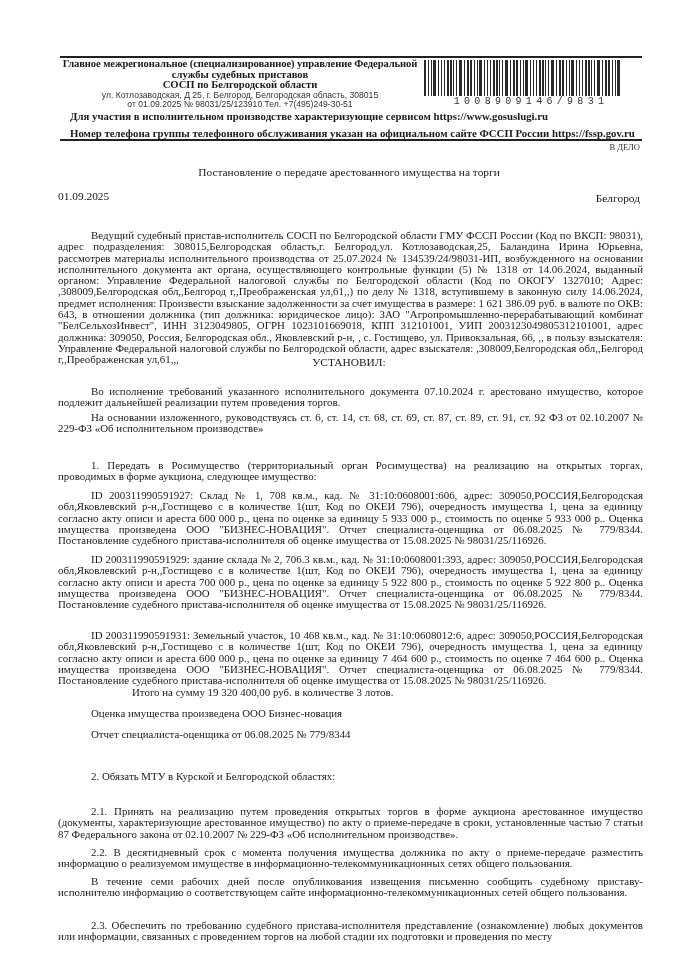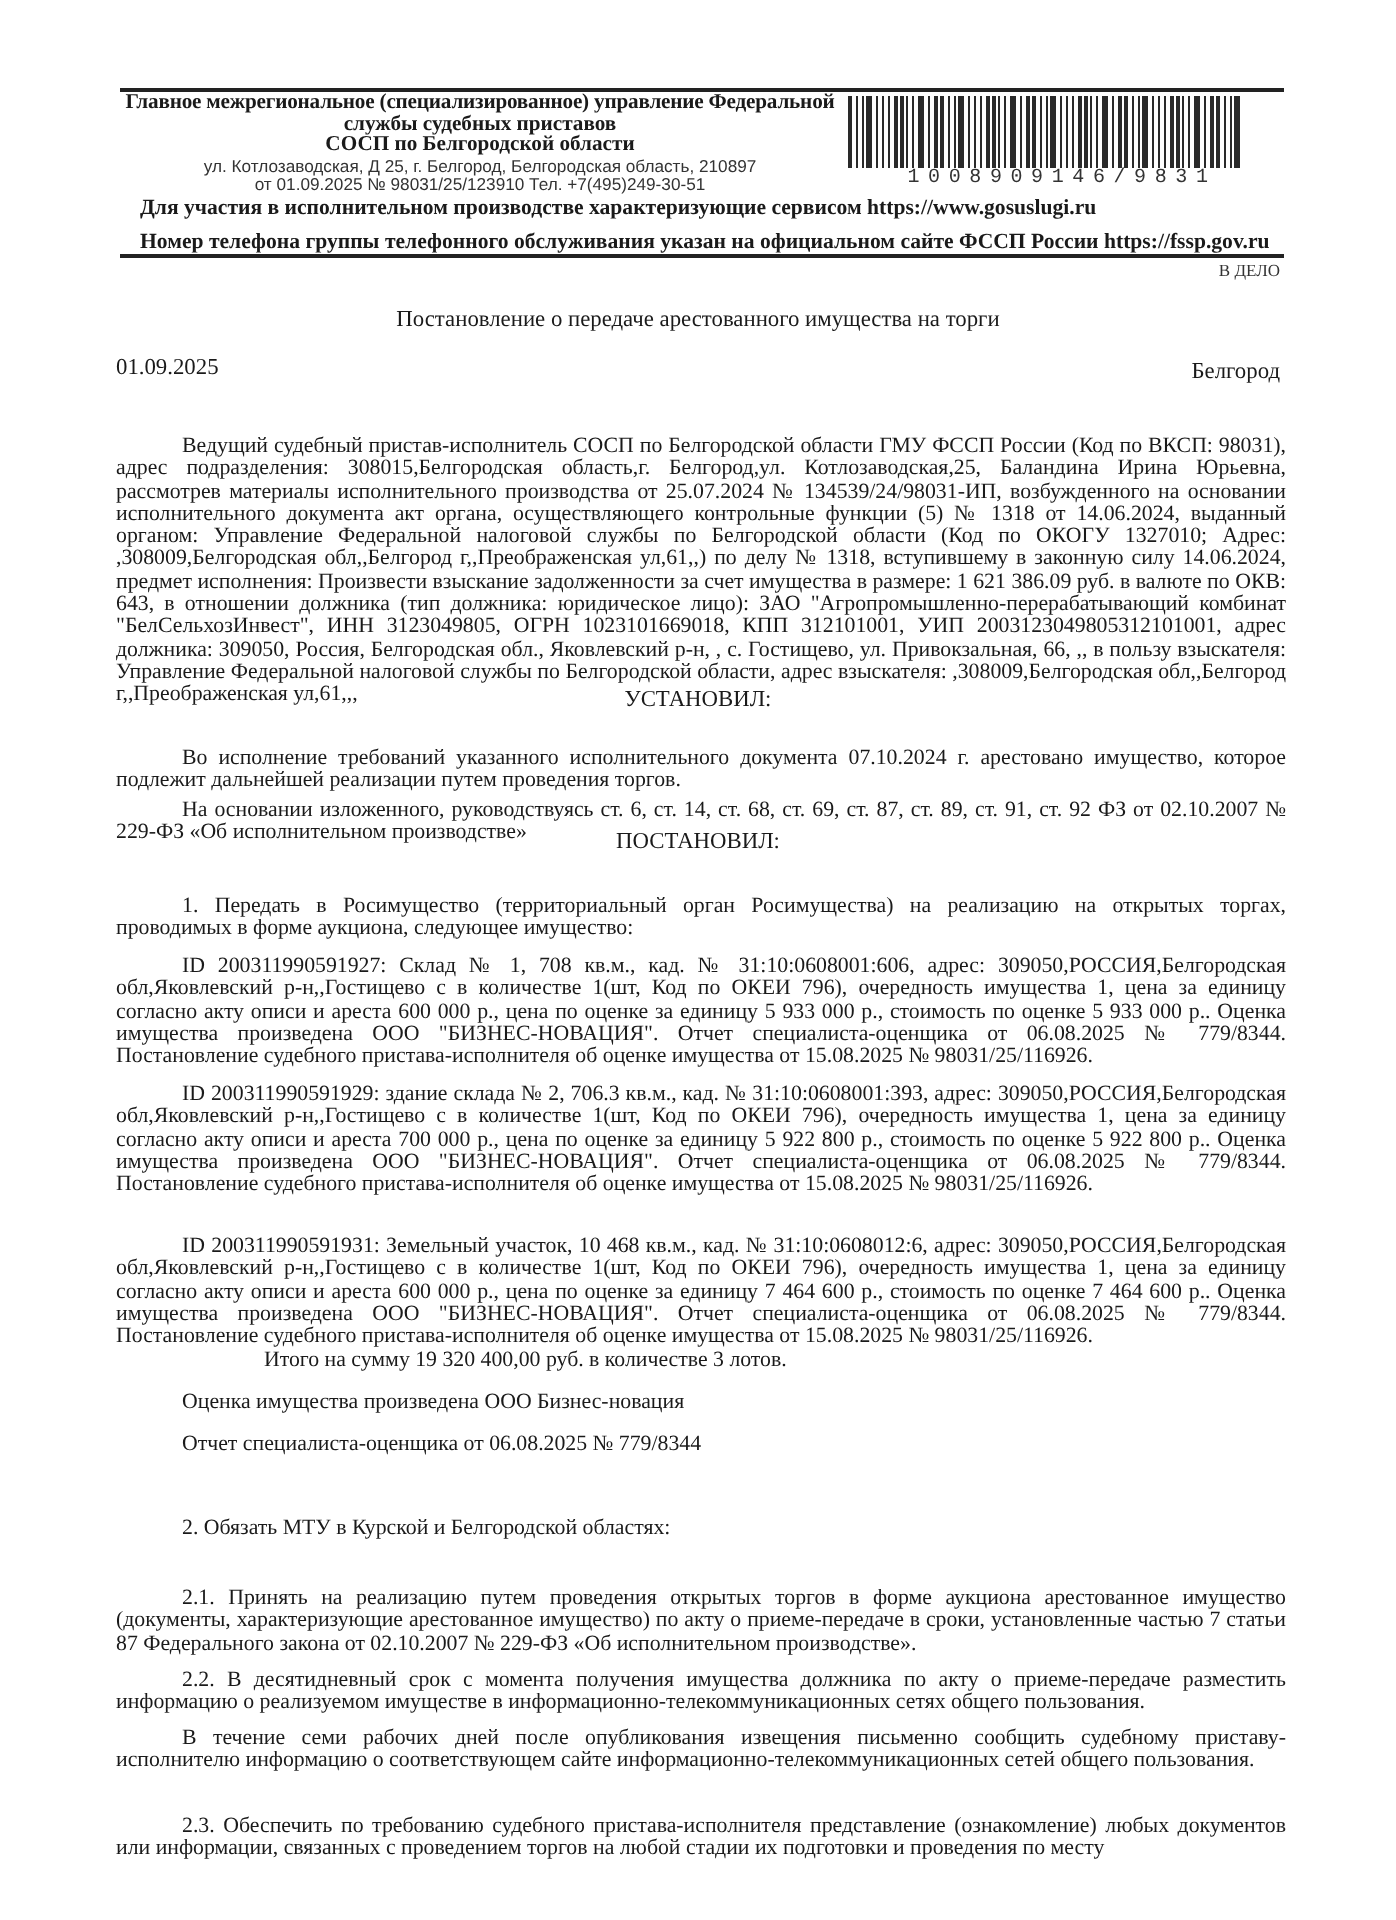--- a/index.html
+++ b/index.html
@@ -8,7 +8,7 @@
       font-family: "Liberation Serif", "DejaVu Serif", serif;
       color: #1a1a1a;
     }
-    .page { position: absolute; left: 0; top: 4px; width: 698px; height: 752px; border-radius: 22px; }
+    .page { position: absolute; left: 0; top: 16px; width: 698px; height: 752px; border-radius: 22px; }
     .rule-top { position: absolute; left: 60px; top: 40px; width: 582px; height: 2px; background: #222; }
     .rule-bot { position: absolute; left: 60px; top: 123px; width: 582px; height: 2px; background: #222; }
     .org { position: absolute; left: 60px; top: 43px; width: 360px; text-align: center; }

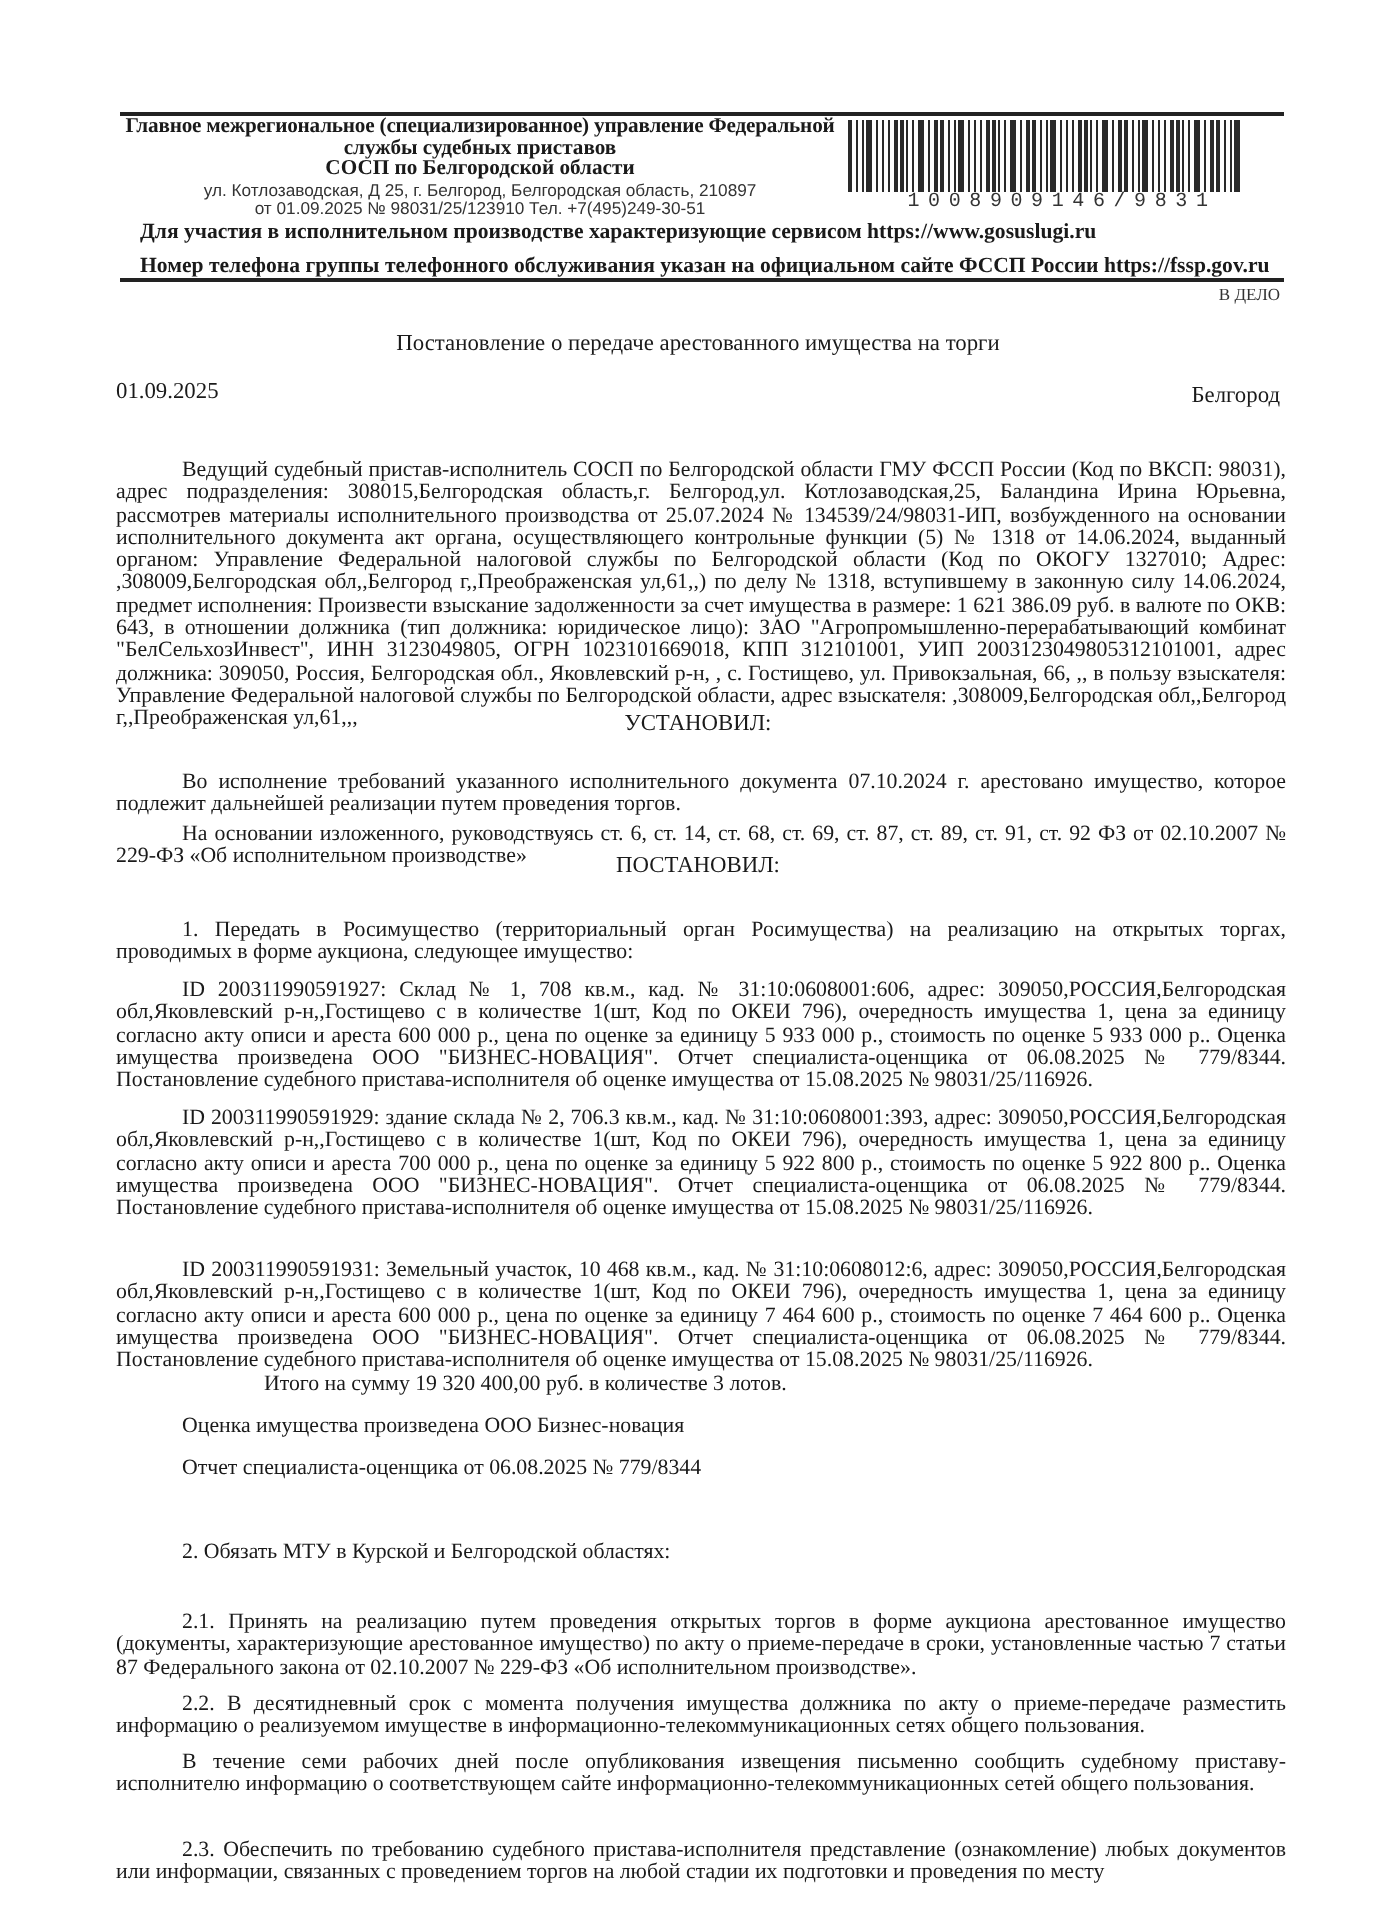--- a/index.html
+++ b/index.html
@@ -43,7 +43,7 @@
     <div class="l1">Главное межрегиональное (специализированное) управление Федеральной</div>
     <div class="l2">службы судебных приставов</div>
     <div class="l3">СОСП по Белгородской области</div>
-    <div class="addr">ул. Котлозаводская, Д 25, г. Белгород, Белгородская область, 210897</div>
+    <div class="addr">ул. Котлозаводская, Д 25, г. Белгород, Белгородская область, 308015</div>
     <div class="reg">от 01.09.2025 № 98031/25/123910 Тел. +7(495)249-30-51</div>
   </div>
 

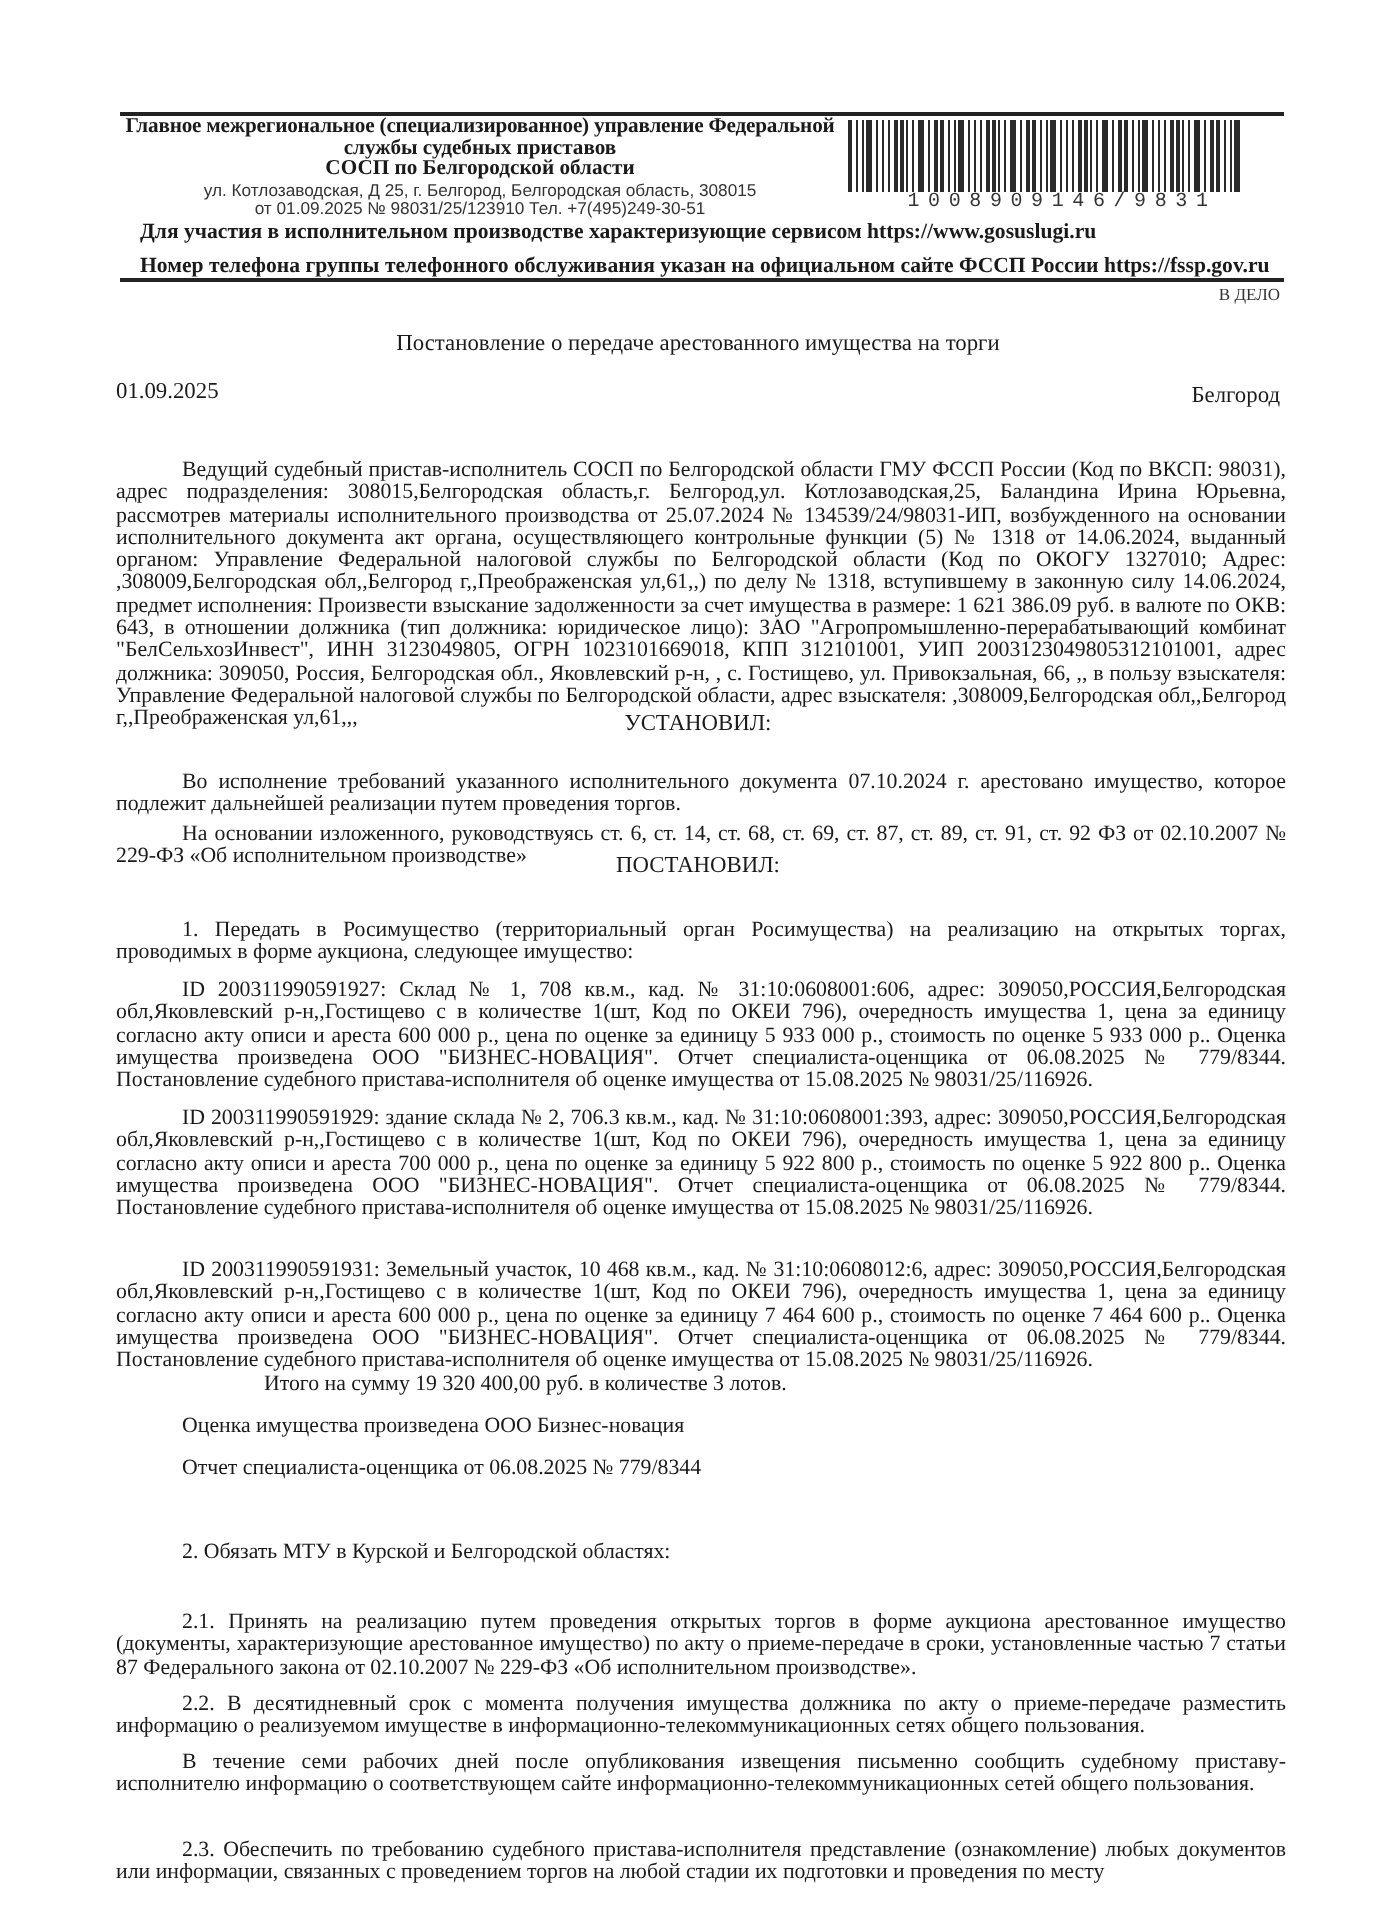--- a/index.html
+++ b/index.html
@@ -132,7 +132,6 @@
     <p>На основании изложенного, руководствуясь ст. 6, ст. 14, ст. 68, ст. 69, ст. 87, ст. 89, ст. 91, ст. 92 ФЗ от 02.10.2007 № 229-ФЗ «Об исполнительном производстве»</p>
   </div>
 
-  <div class="center-h" style="top:411px;">ПОСТАНОВИЛ:</div>
   <div class="body" style="top:427px;">
     <p>1. Передать в Росимущество (территориальный орган Росимущества) на реализацию на открытых торгах, проводимых в форме аукциона, следующее имущество:</p>
   </div>

